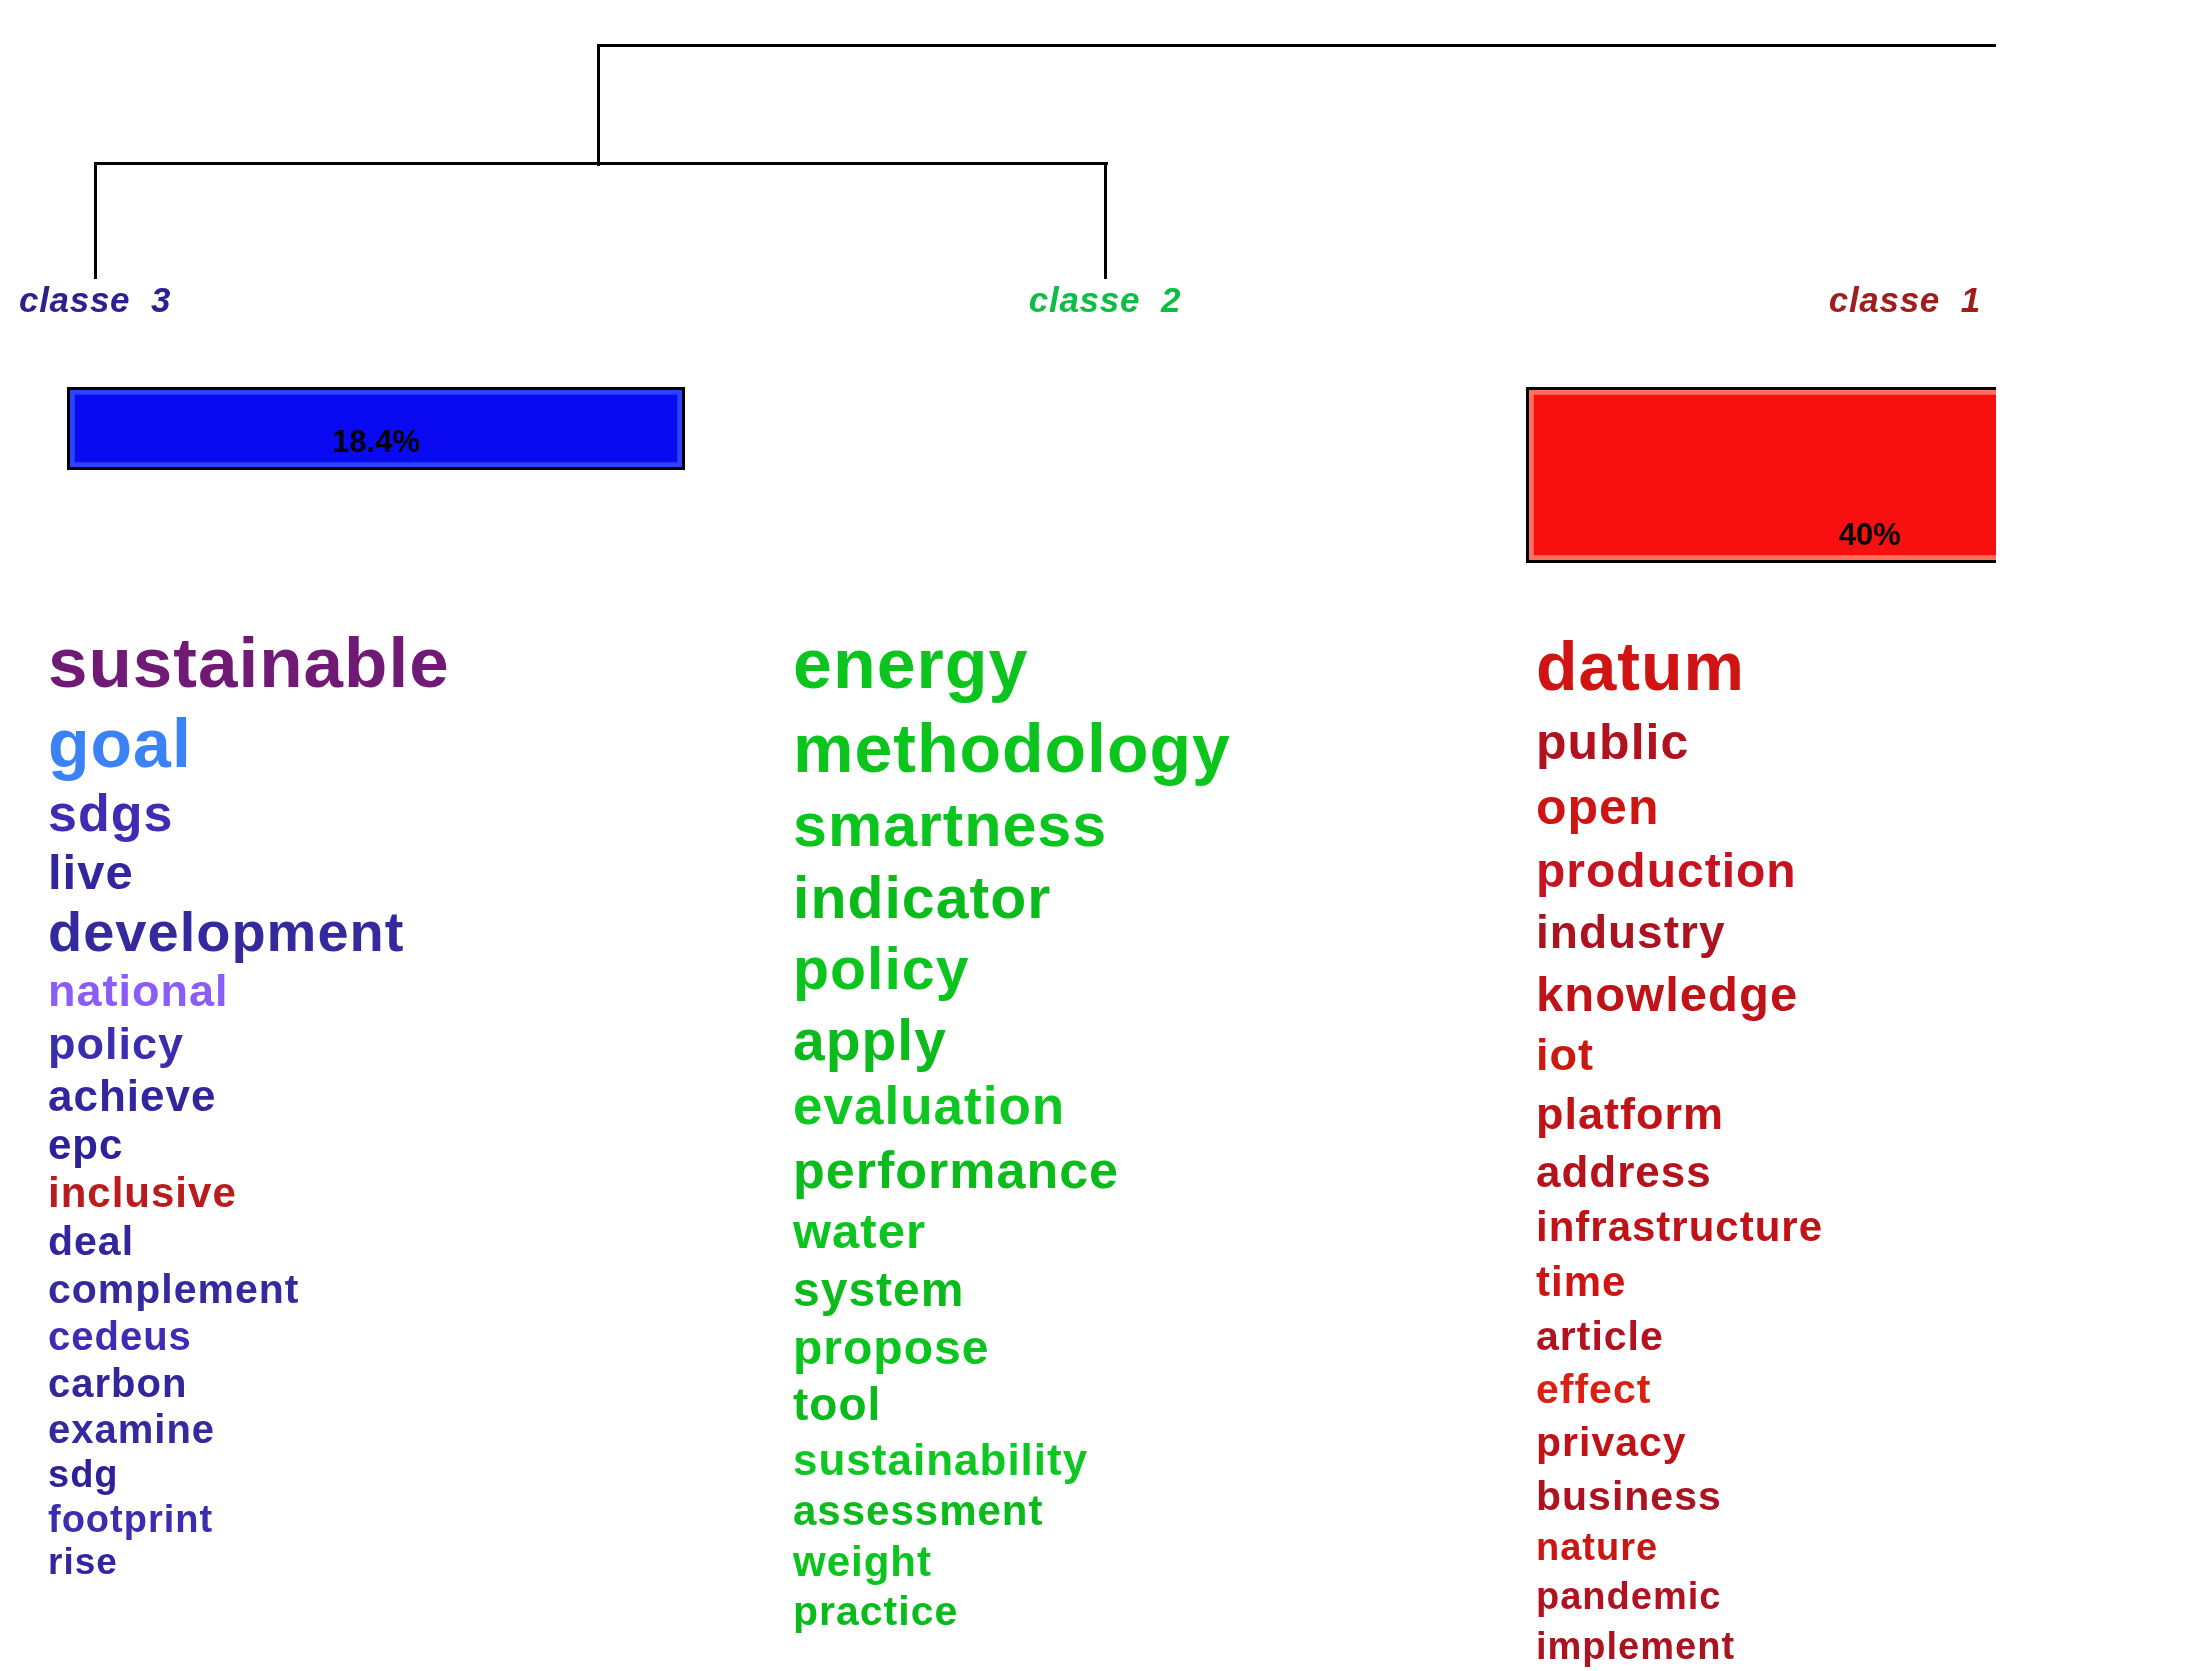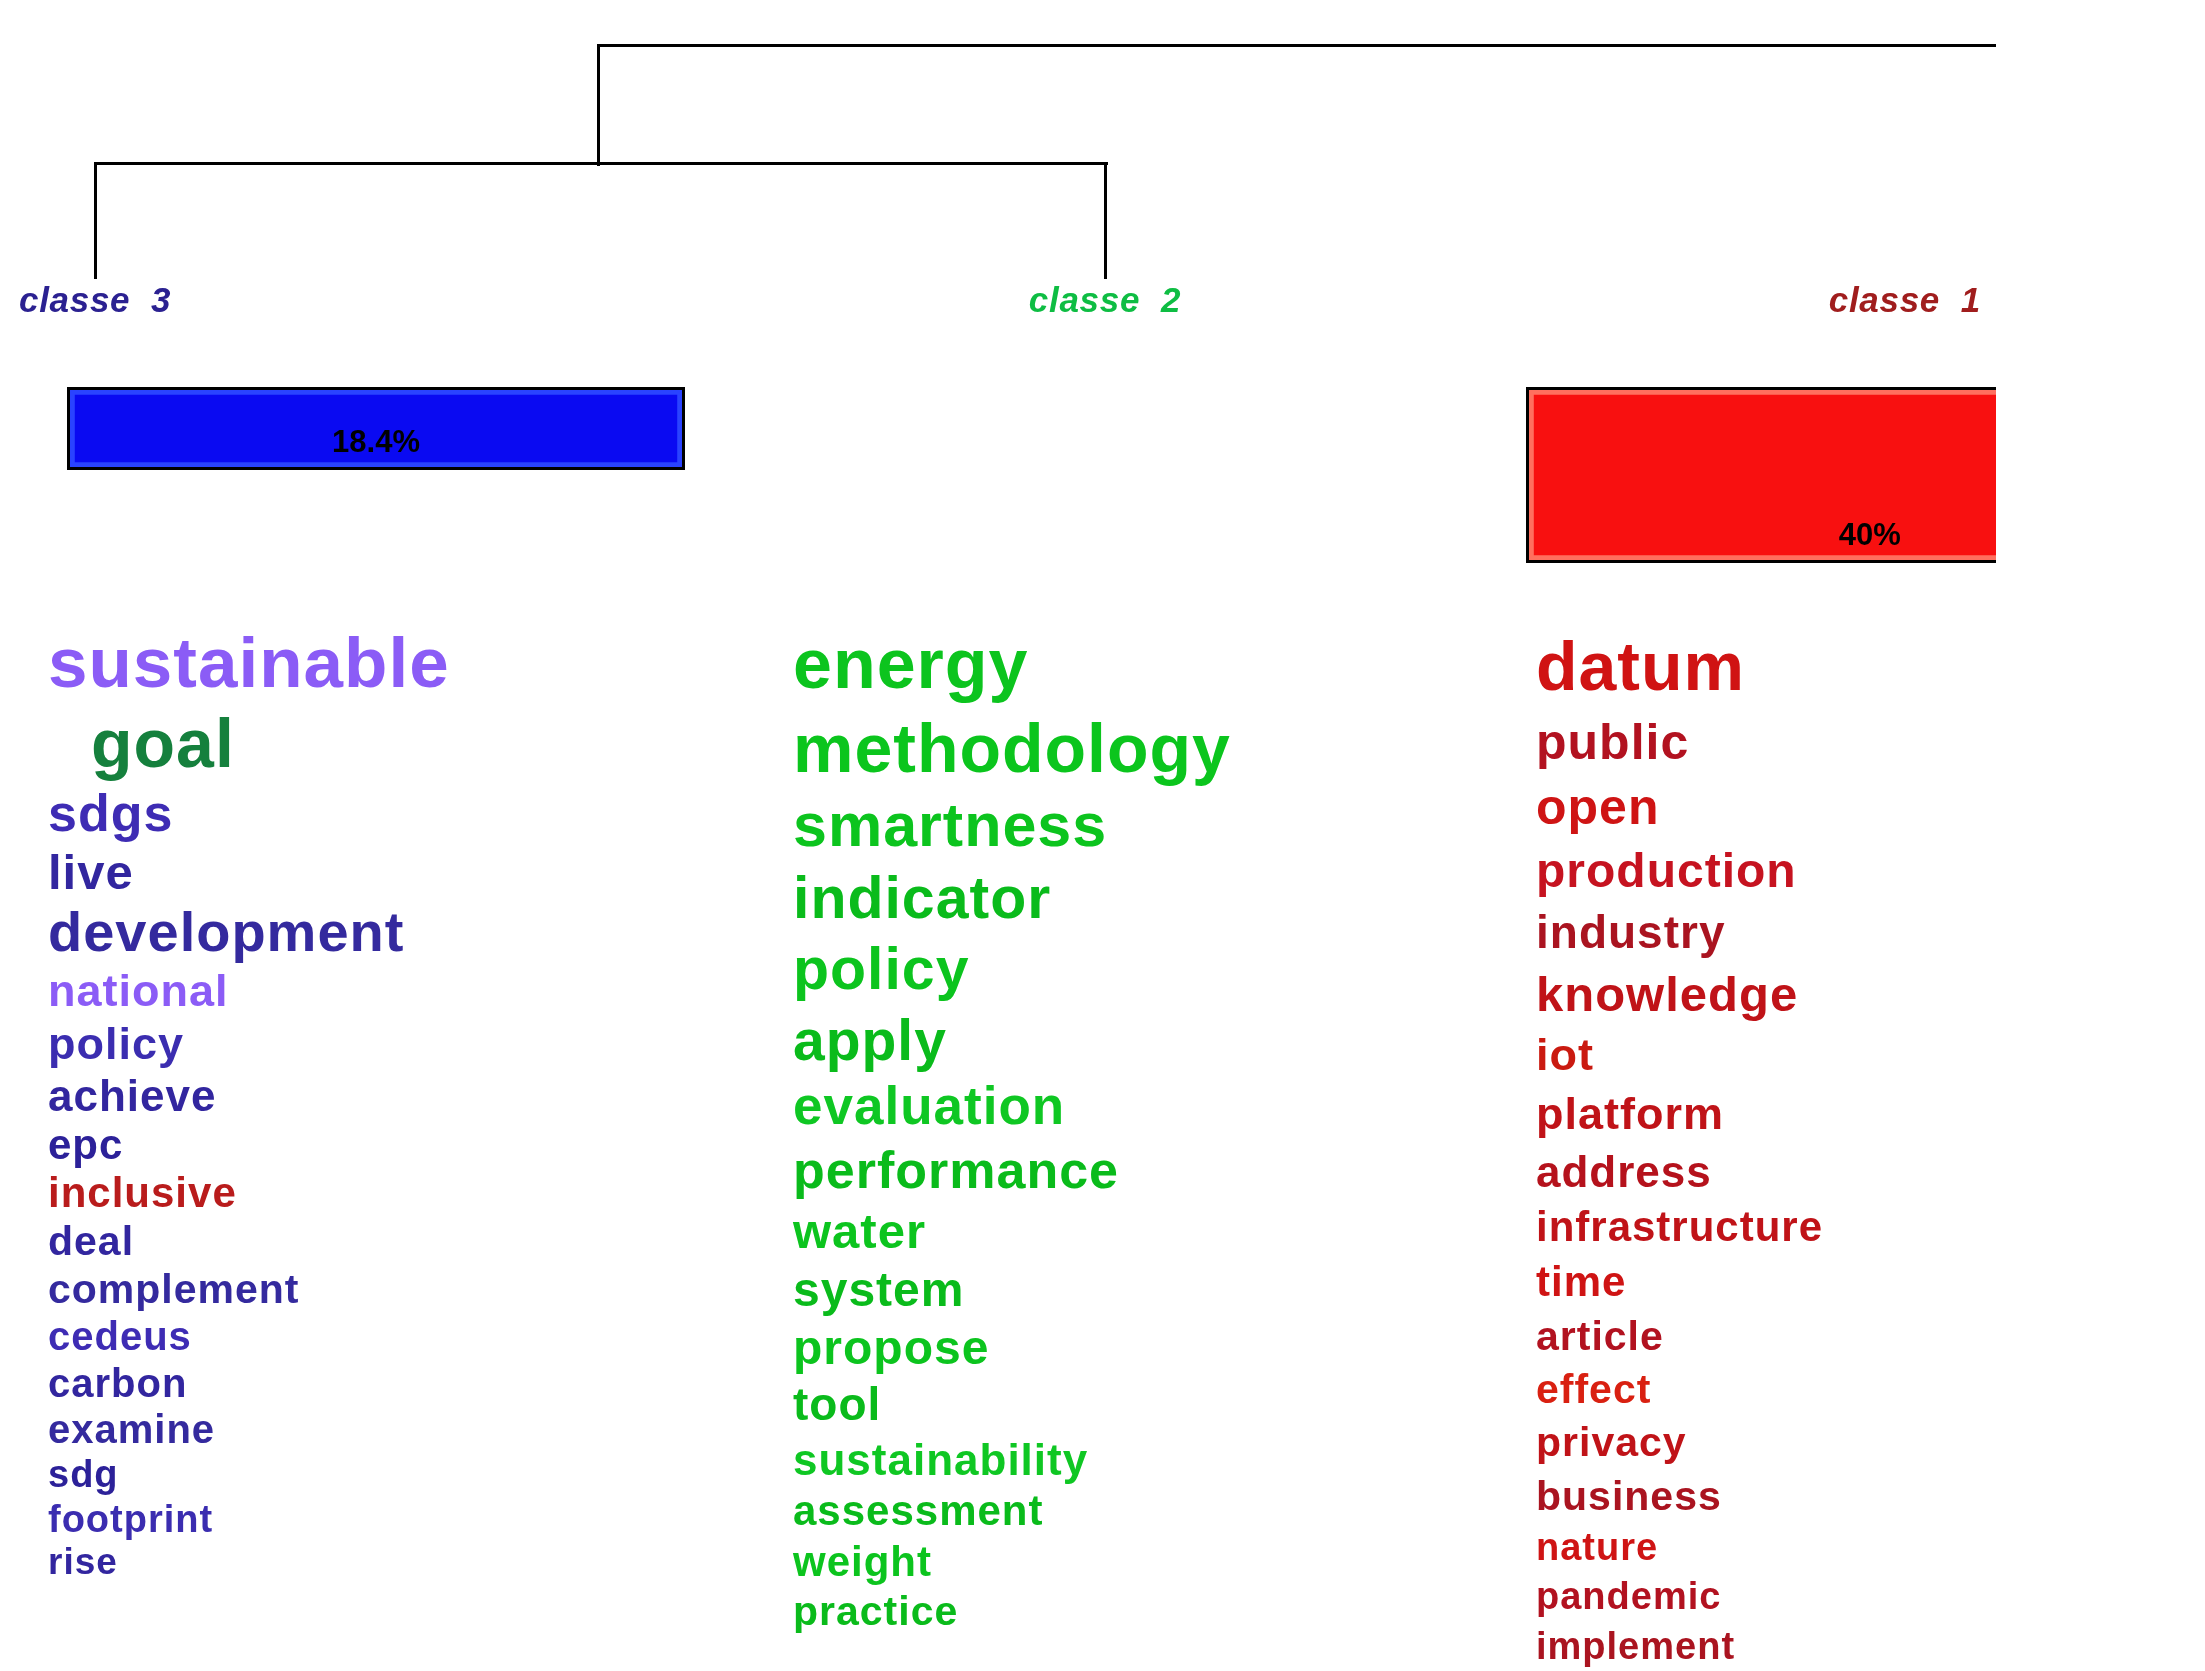--- a/index.html
+++ b/index.html
@@ -72,7 +72,7 @@
   </div>
 
   <div class="words" id="words-c3">
-      <span class="word" style="font-size: 71px; color: #8b5cf6;">sustainable</span>
+      <span class="word" style="font-size: 71px; color: #701a75;">sustainable</span>
       <span class="word" style="font-size: 68px; color: #15803d; margin-left: 43px;">goal</span>
       <span class="word" style="font-size: 52px; color: rgb(62, 44, 180);">sdgs</span>
       <span class="word" style="font-size: 49px; color: rgb(50, 38, 159);">live</span>

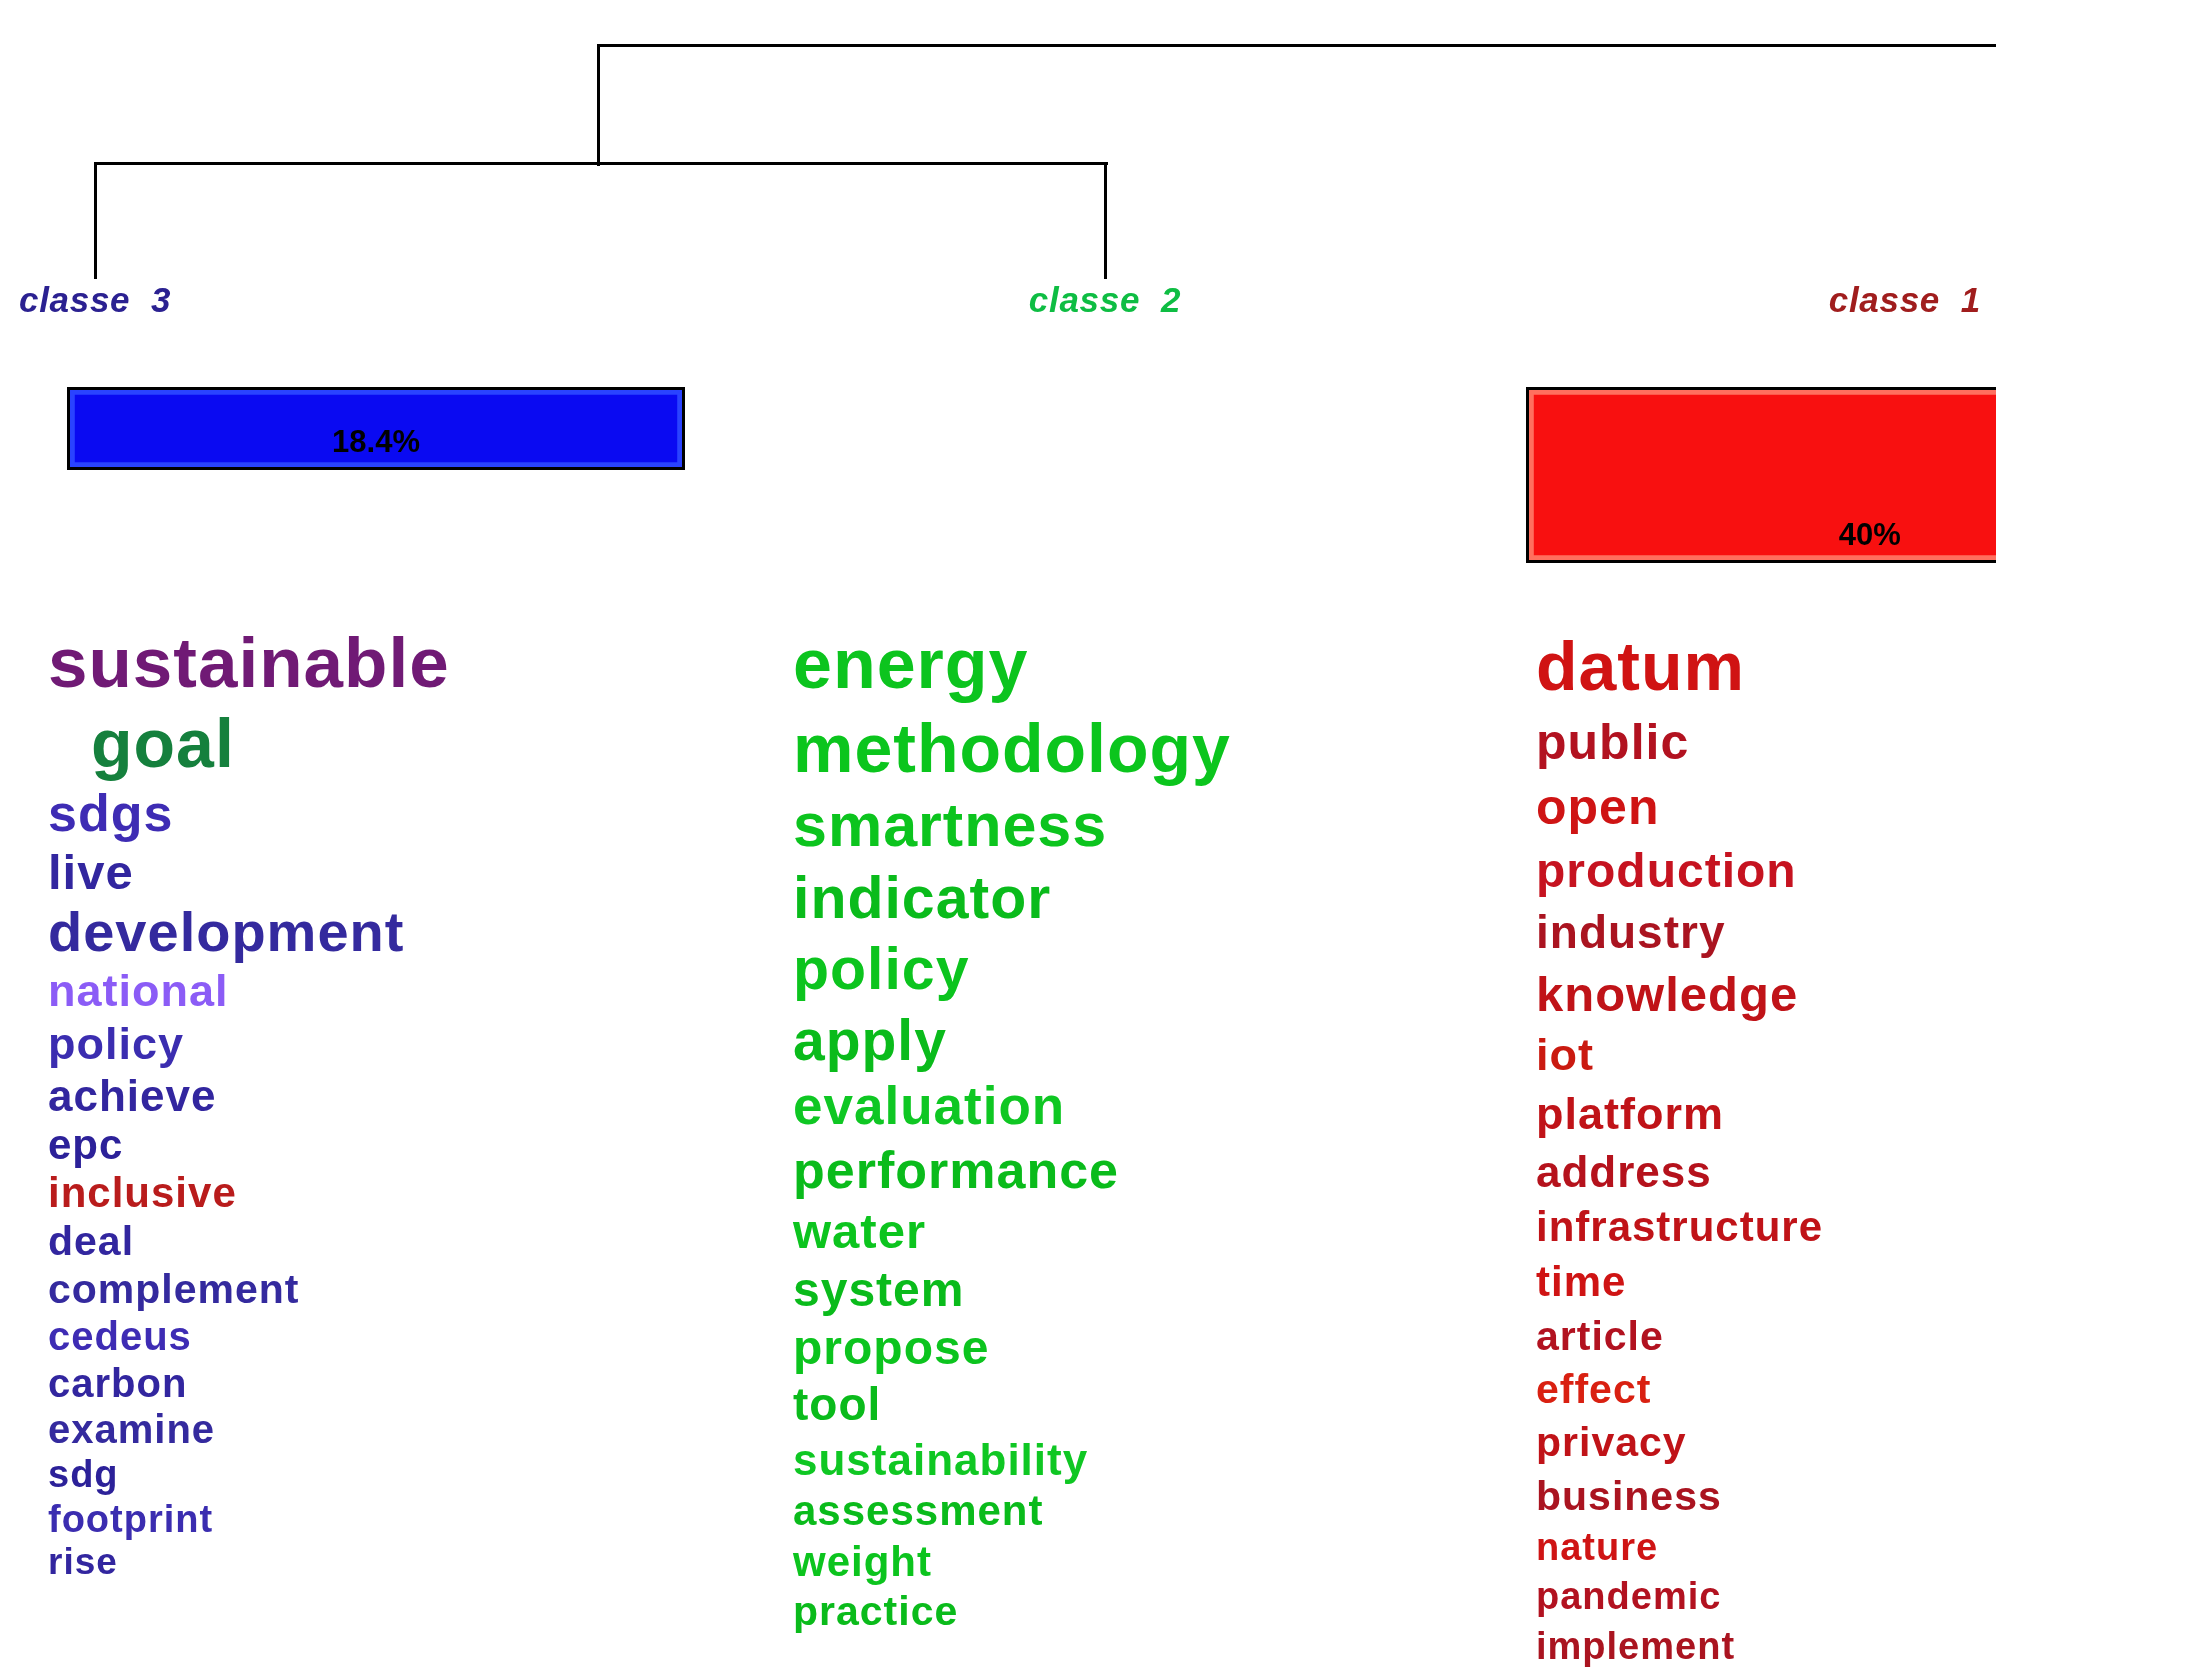--- a/index.html
+++ b/index.html
@@ -73,7 +73,7 @@
 
   <div class="words" id="words-c3">
       <span class="word" style="font-size: 71px; color: #701a75;">sustainable</span>
-      <span class="word" style="font-size: 68px; color: #15803d; margin-left: 43px;">goal</span>
+      <span class="word" style="font-size: 68px; color: #3b82f6;">goal</span>
       <span class="word" style="font-size: 52px; color: rgb(62, 44, 180);">sdgs</span>
       <span class="word" style="font-size: 49px; color: rgb(50, 38, 159);">live</span>
       <span class="word" style="font-size: 56px; color: rgb(52, 42, 158);">development</span>

